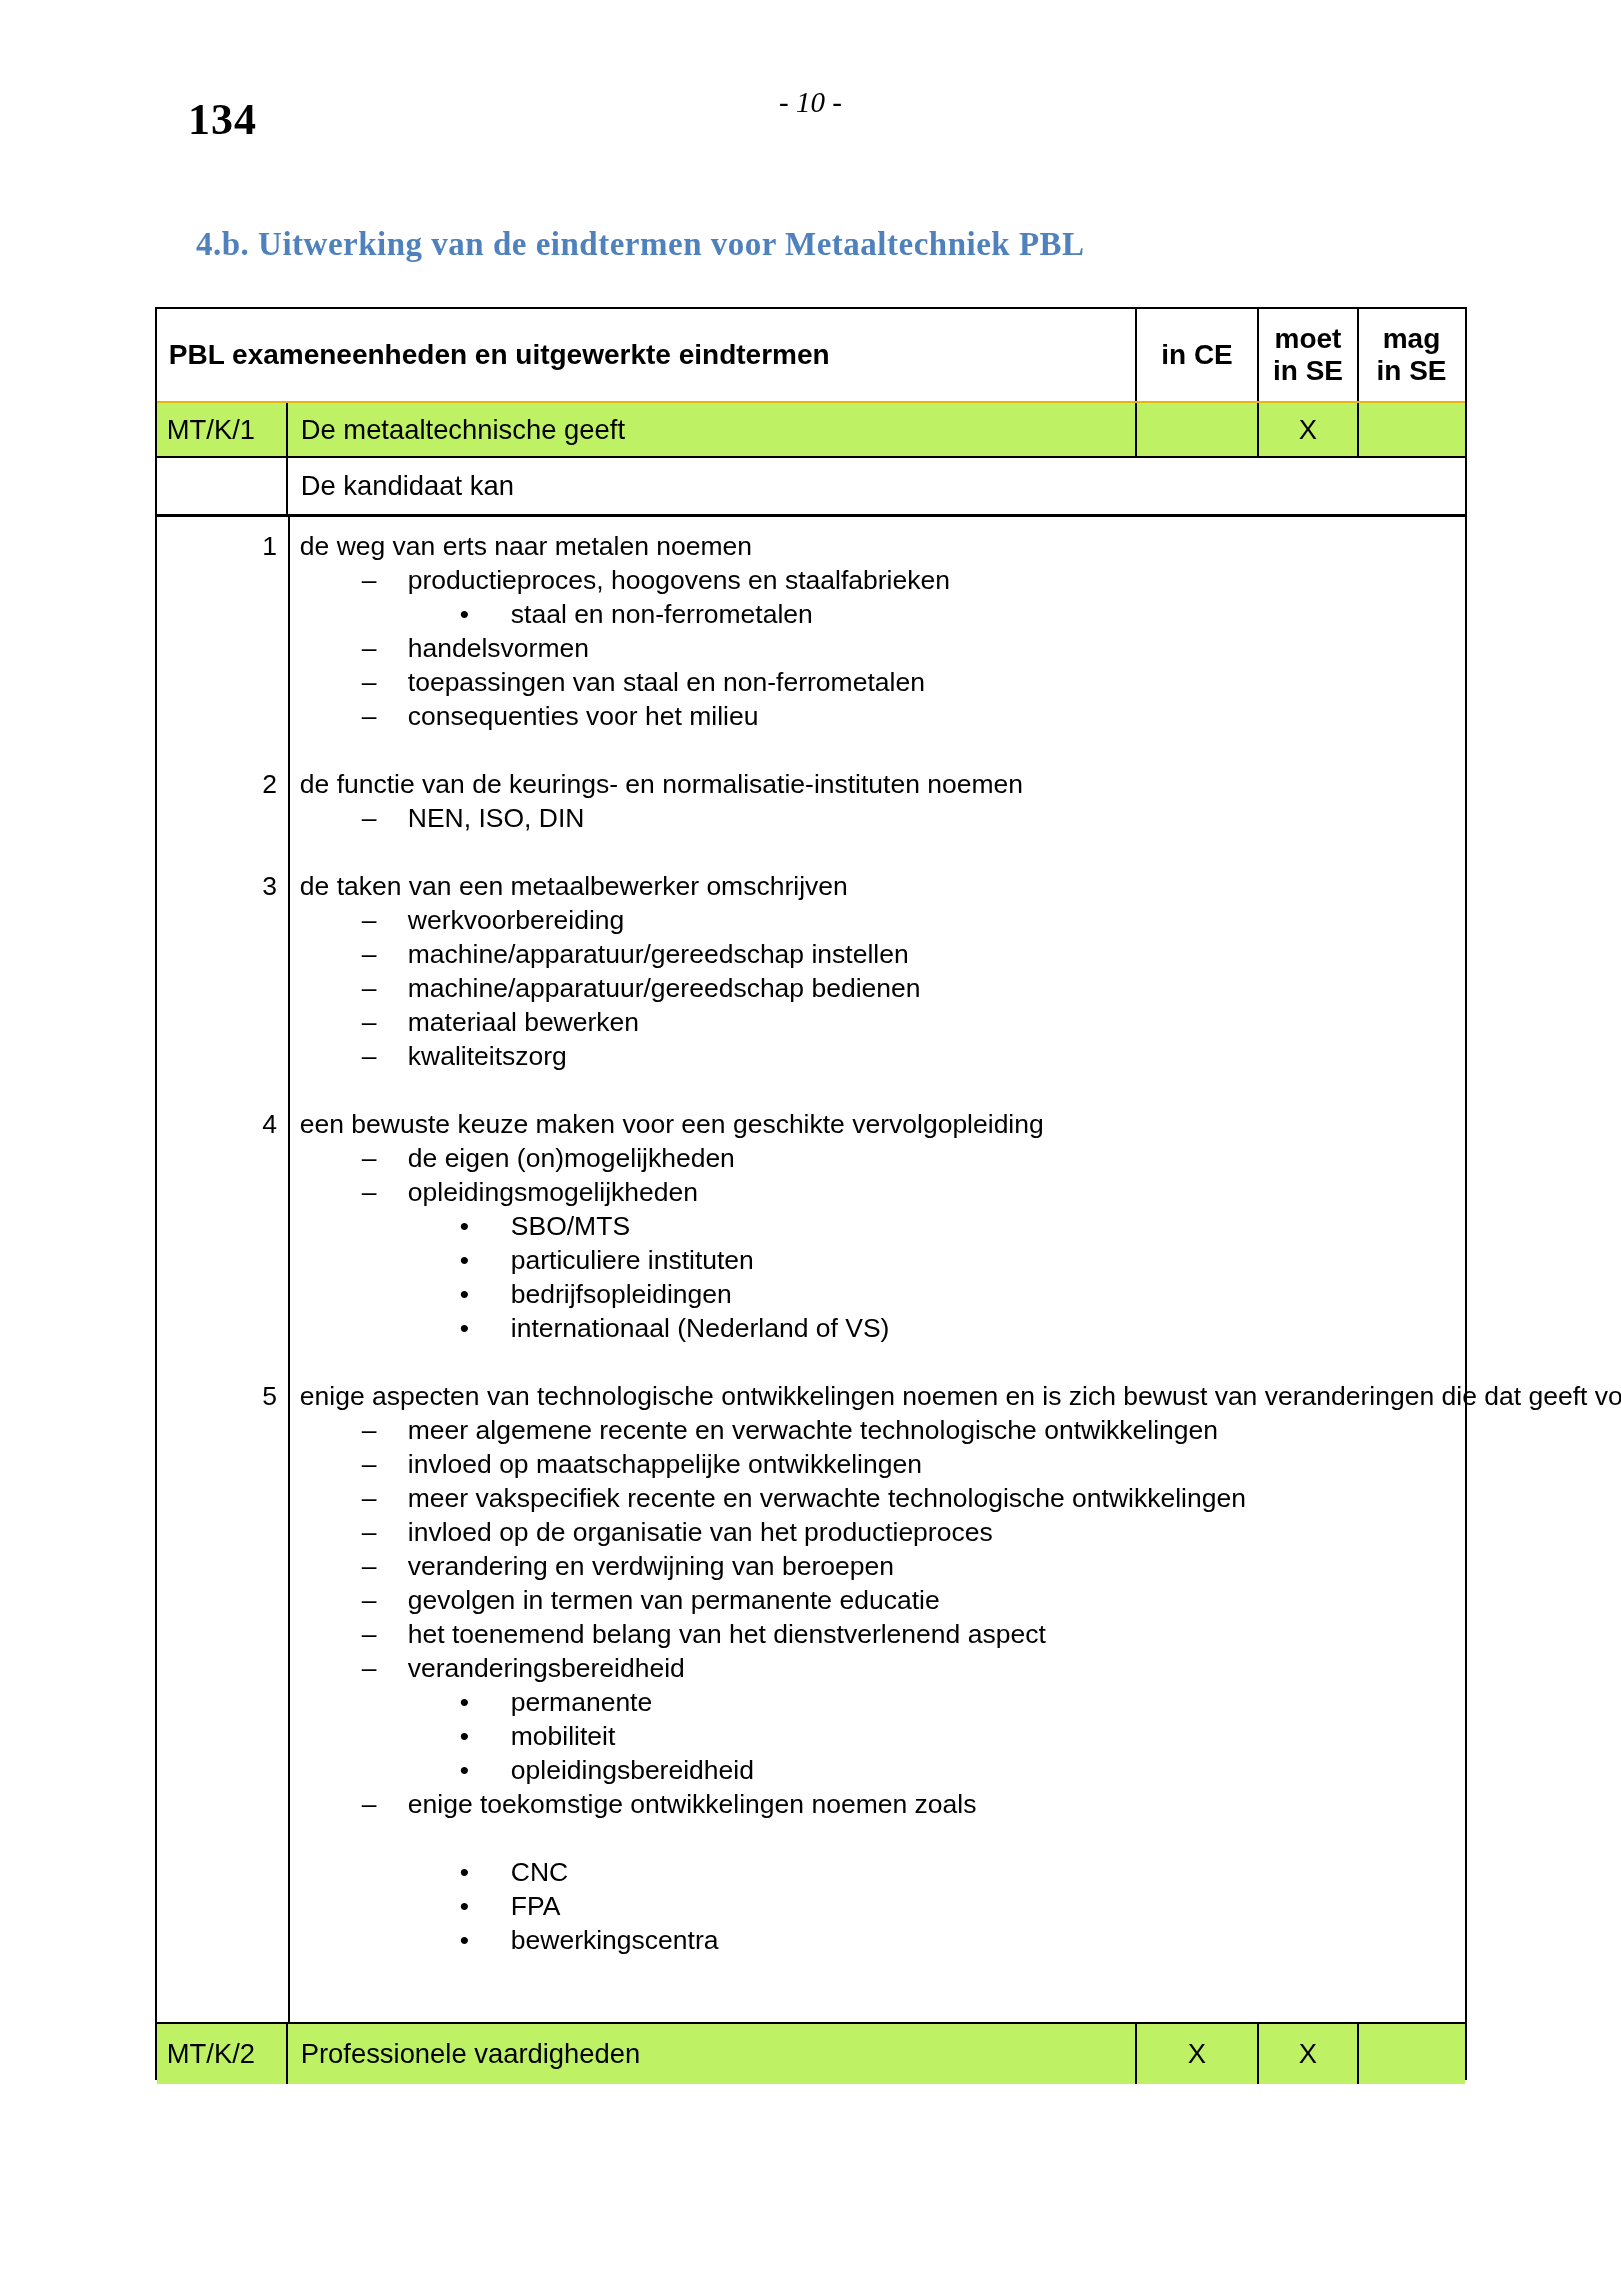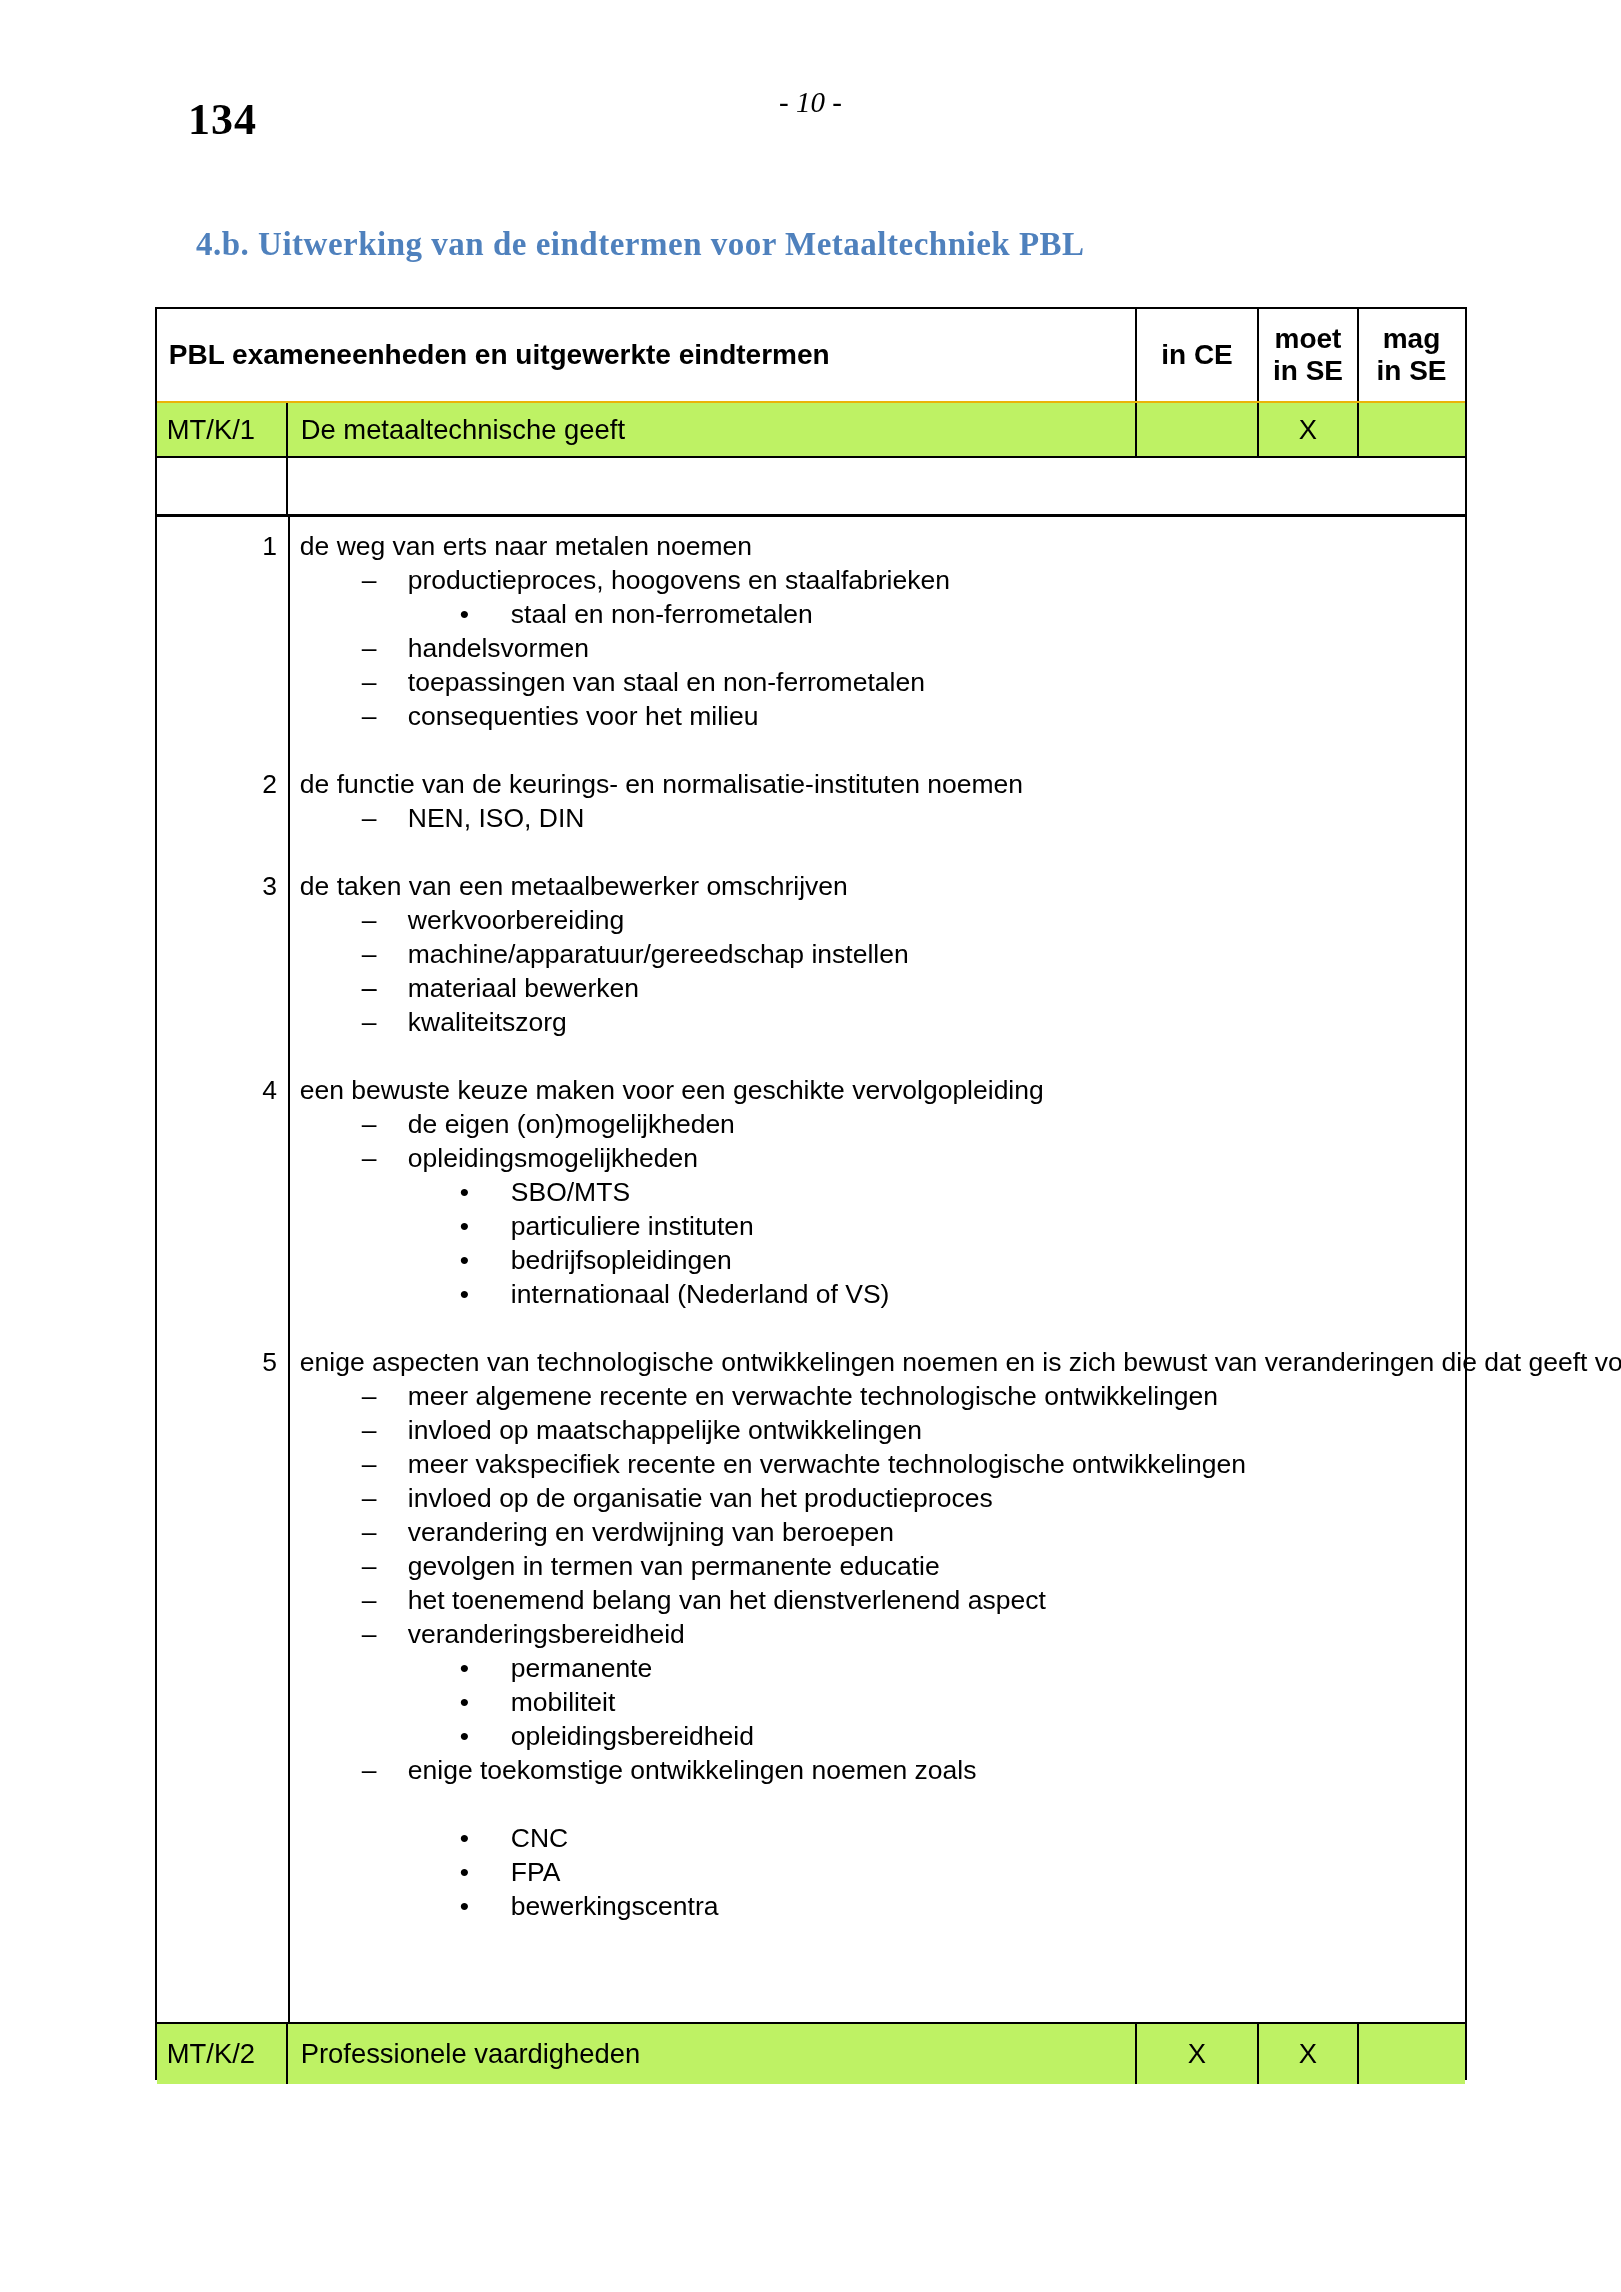--- a/index.html
+++ b/index.html
@@ -98,6 +98,7 @@
 
   <div class="t-row kandidaat-row">
     <div class="kandidaat-gutter cell-r"></div>
+    <div class="kandidaat-cell">De kandidaat kan</div>
   </div>
 
   <div class="t-row items-row">

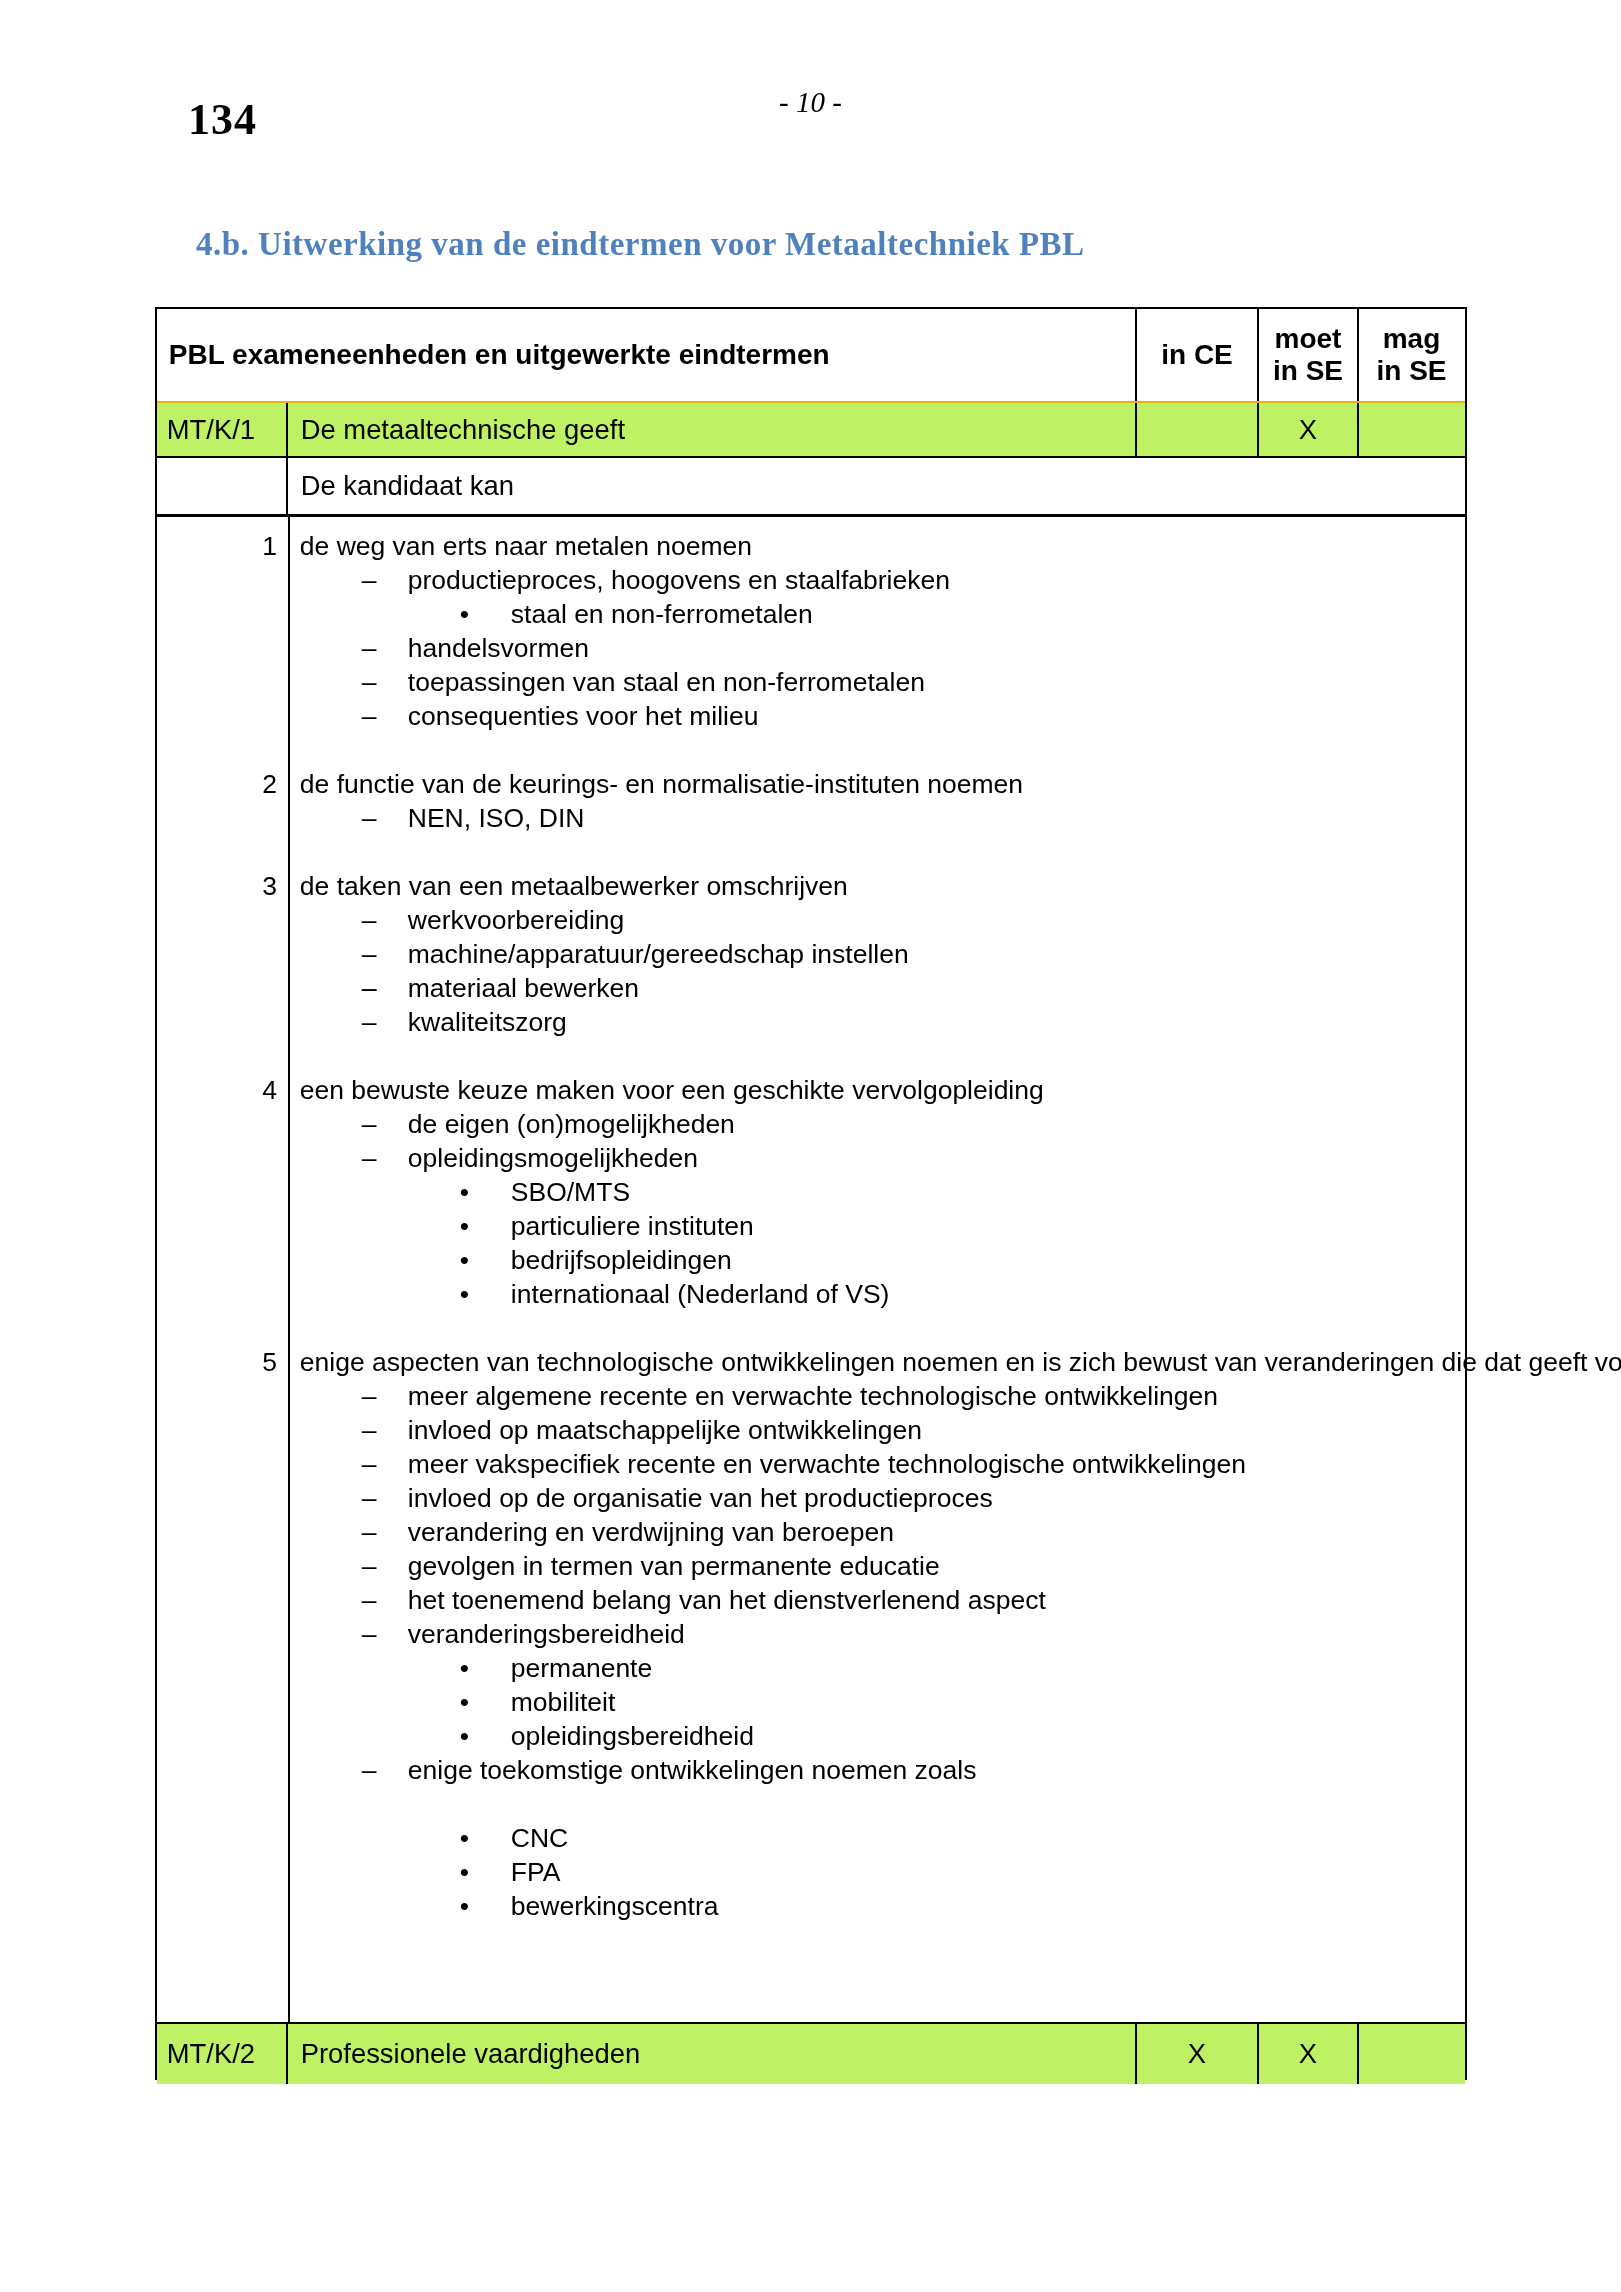--- a/index.html
+++ b/index.html
@@ -123,7 +123,7 @@
           <div class="head">de taken van een metaalbewerker omschrijven</div>
           <div class="line dash"><span class="marker">–</span><span class="btext">werkvoorbereiding</span></div>
           <div class="line dash"><span class="marker">–</span><span class="btext">machine/apparatuur/gereedschap instellen</span></div>
-          <div class="line dash"><span class="marker">–</span></div>
+          <div class="line dash"><span class="marker">–</span><span class="btext">machine/apparatuur/gereedschap bedienen</span></div>
           <div class="line dash"><span class="marker">–</span><span class="btext">materiaal bewerken</span></div>
           <div class="line dash"><span class="marker">–</span><span class="btext">kwaliteitszorg</span></div>
         </div>

